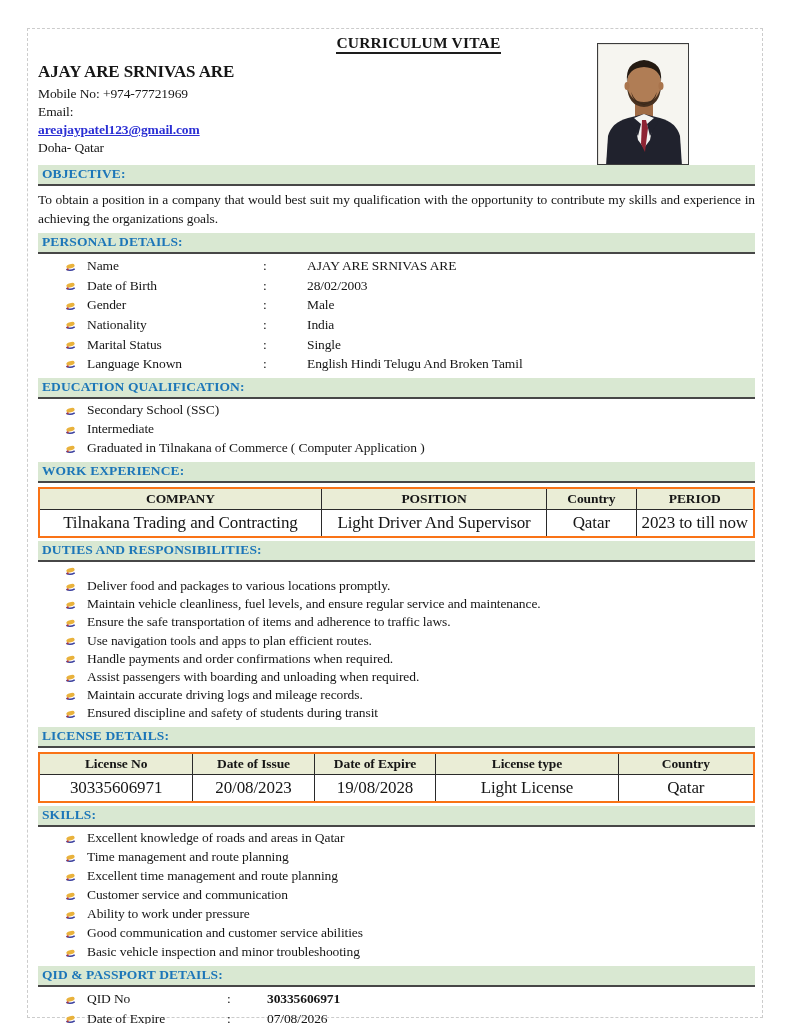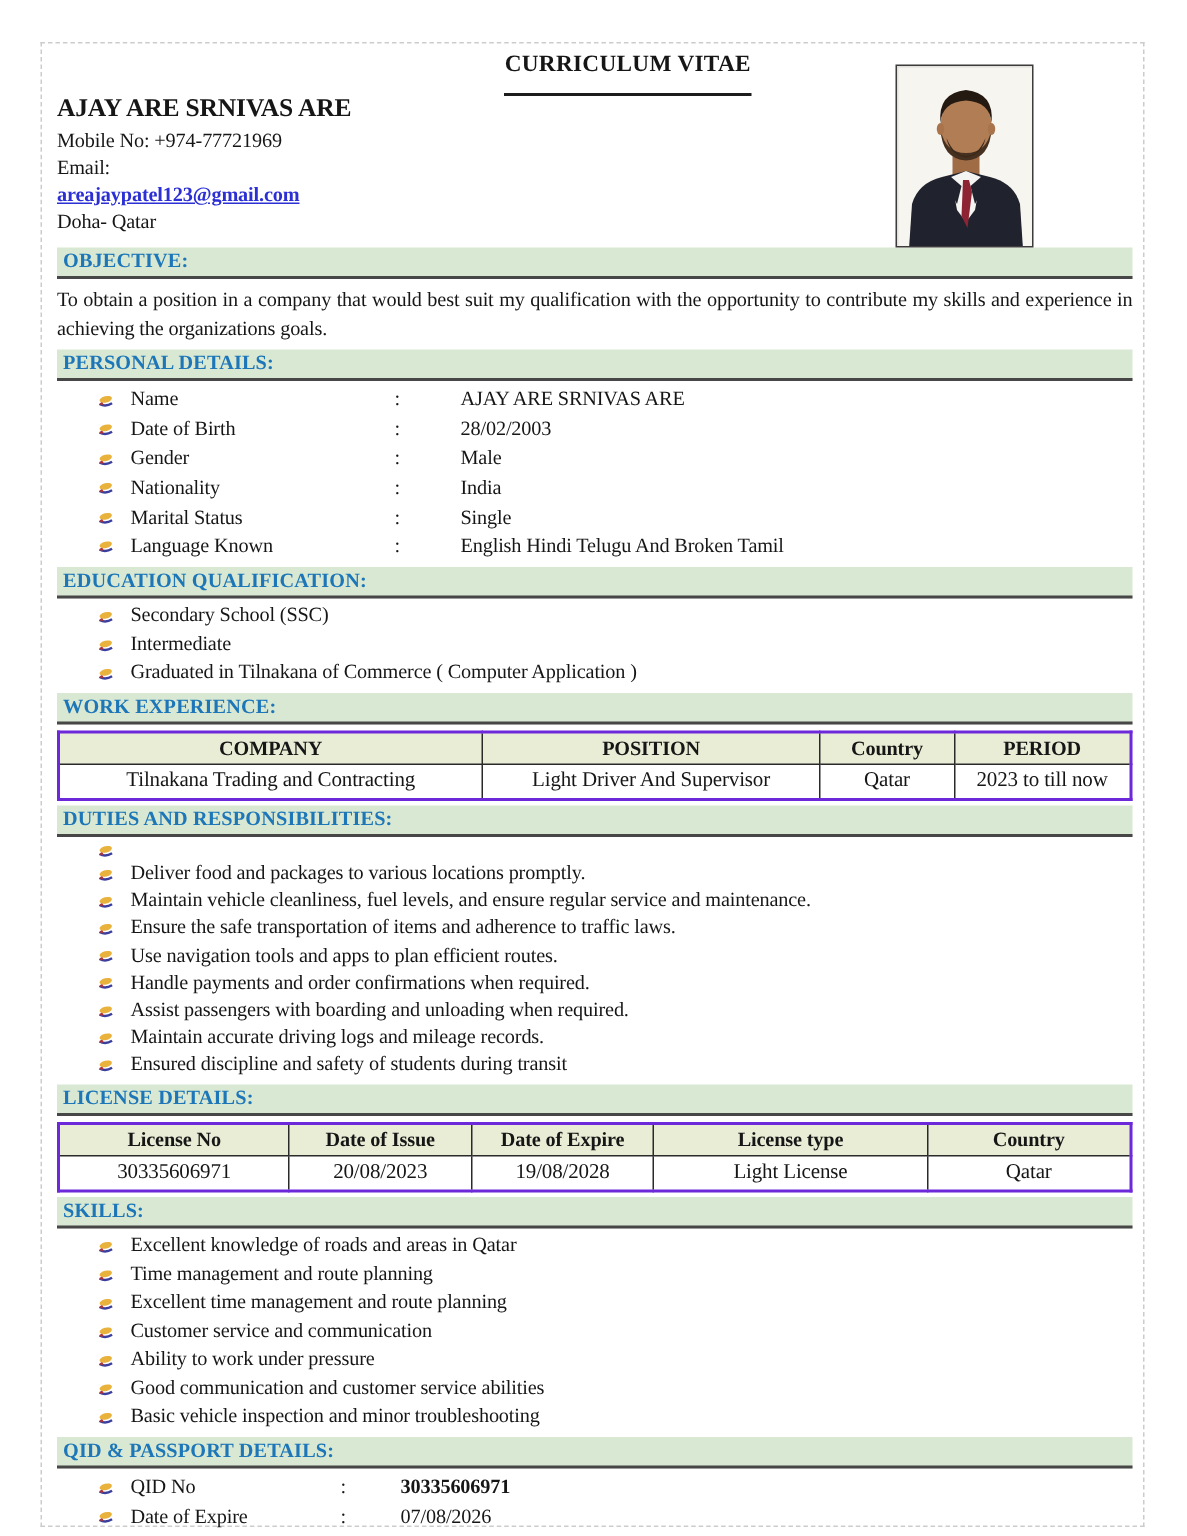--- a/index.html
+++ b/index.html
@@ -28,7 +28,7 @@
     text-align:center;font-weight:bold;font-size:15.5px;letter-spacing:.2px;
     margin:2px 0 10px 0;
   }
-  .doc-title span{border-bottom:2.5px solid #1d1d1d;padding-bottom:11px;margin-left:44px;}
+  .doc-title span{border-bottom:2.5px solid #1d1d1d;padding-bottom:1px;margin-left:44px;}
   .person-name{font-weight:bold;font-size:17px;margin:0 0 3px 0;}
   .contact-line{line-height:1.34;}
   .email-link{color:var(--link-blue);text-decoration:underline;cursor:pointer;font-weight:bold;}

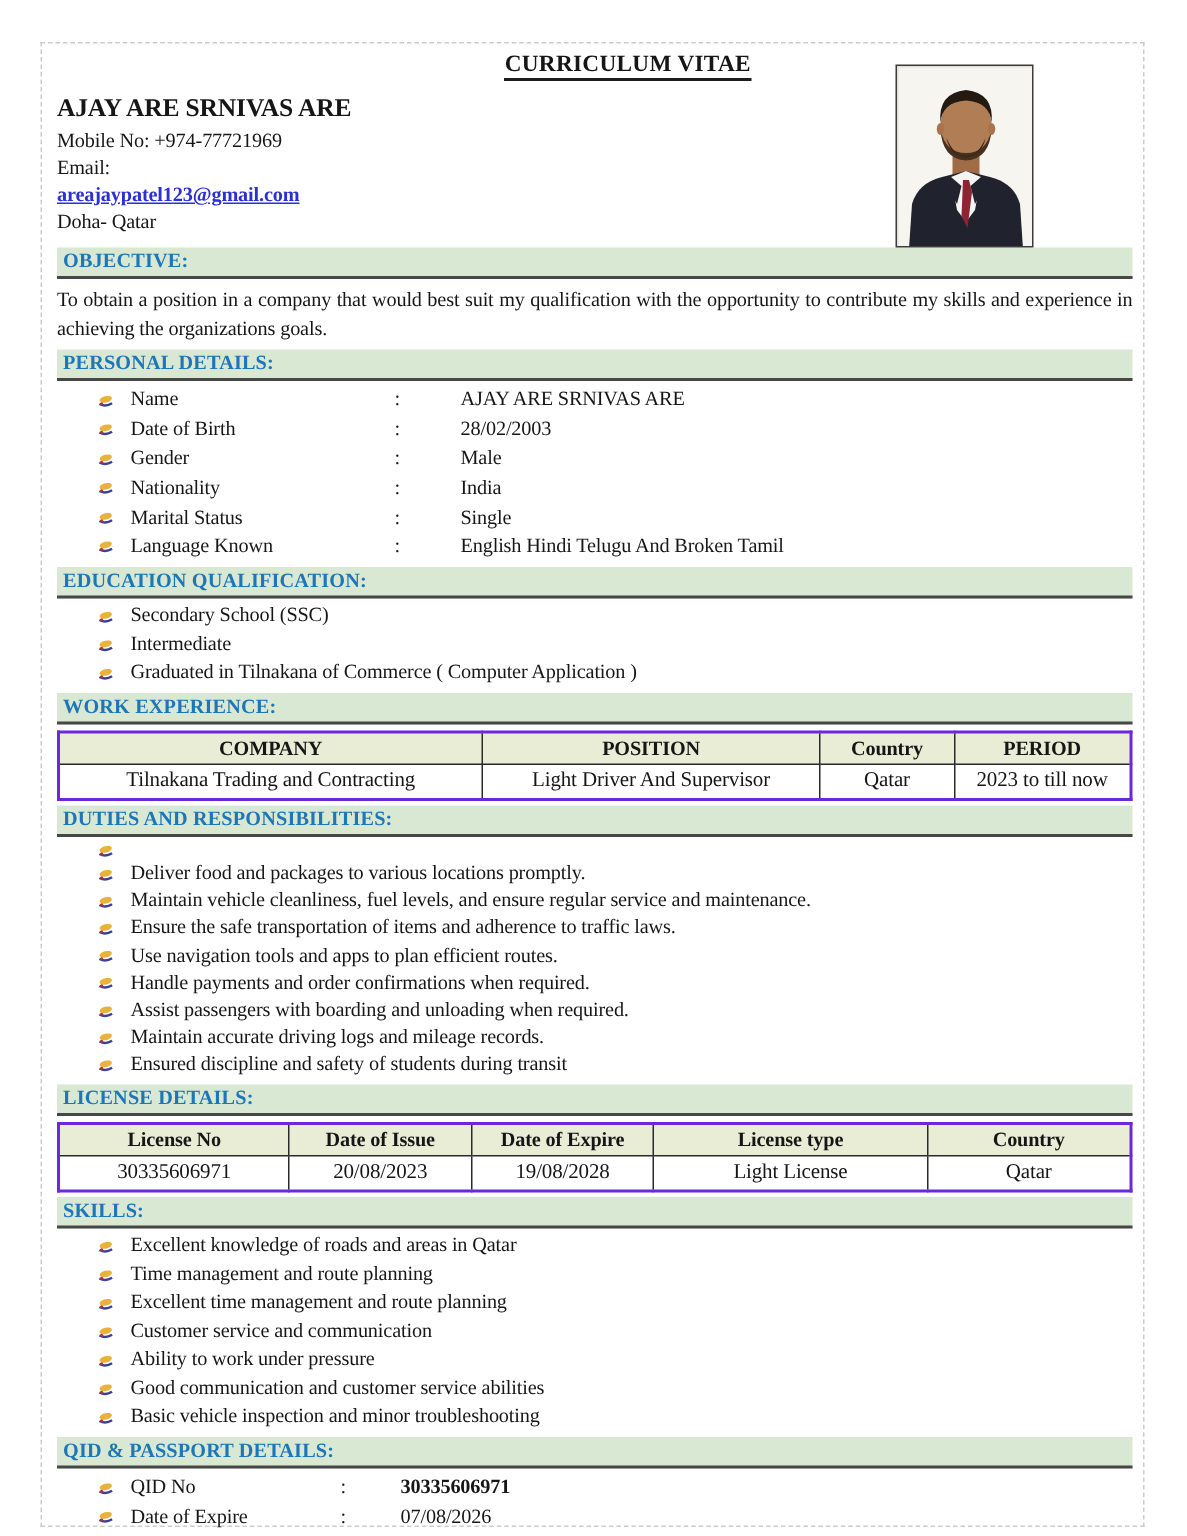--- a/index.html
+++ b/index.html
@@ -61,7 +61,7 @@
   
   table.data-table{
     width:100%;border-collapse:collapse;margin:4px 0 3px 0;
-    border:2px solid #6d28d9;
+    border:2px solid #f97316;
   }
   table.data-table th{
     background:var(--table-header-bg);font-weight:bold;text-align:center;

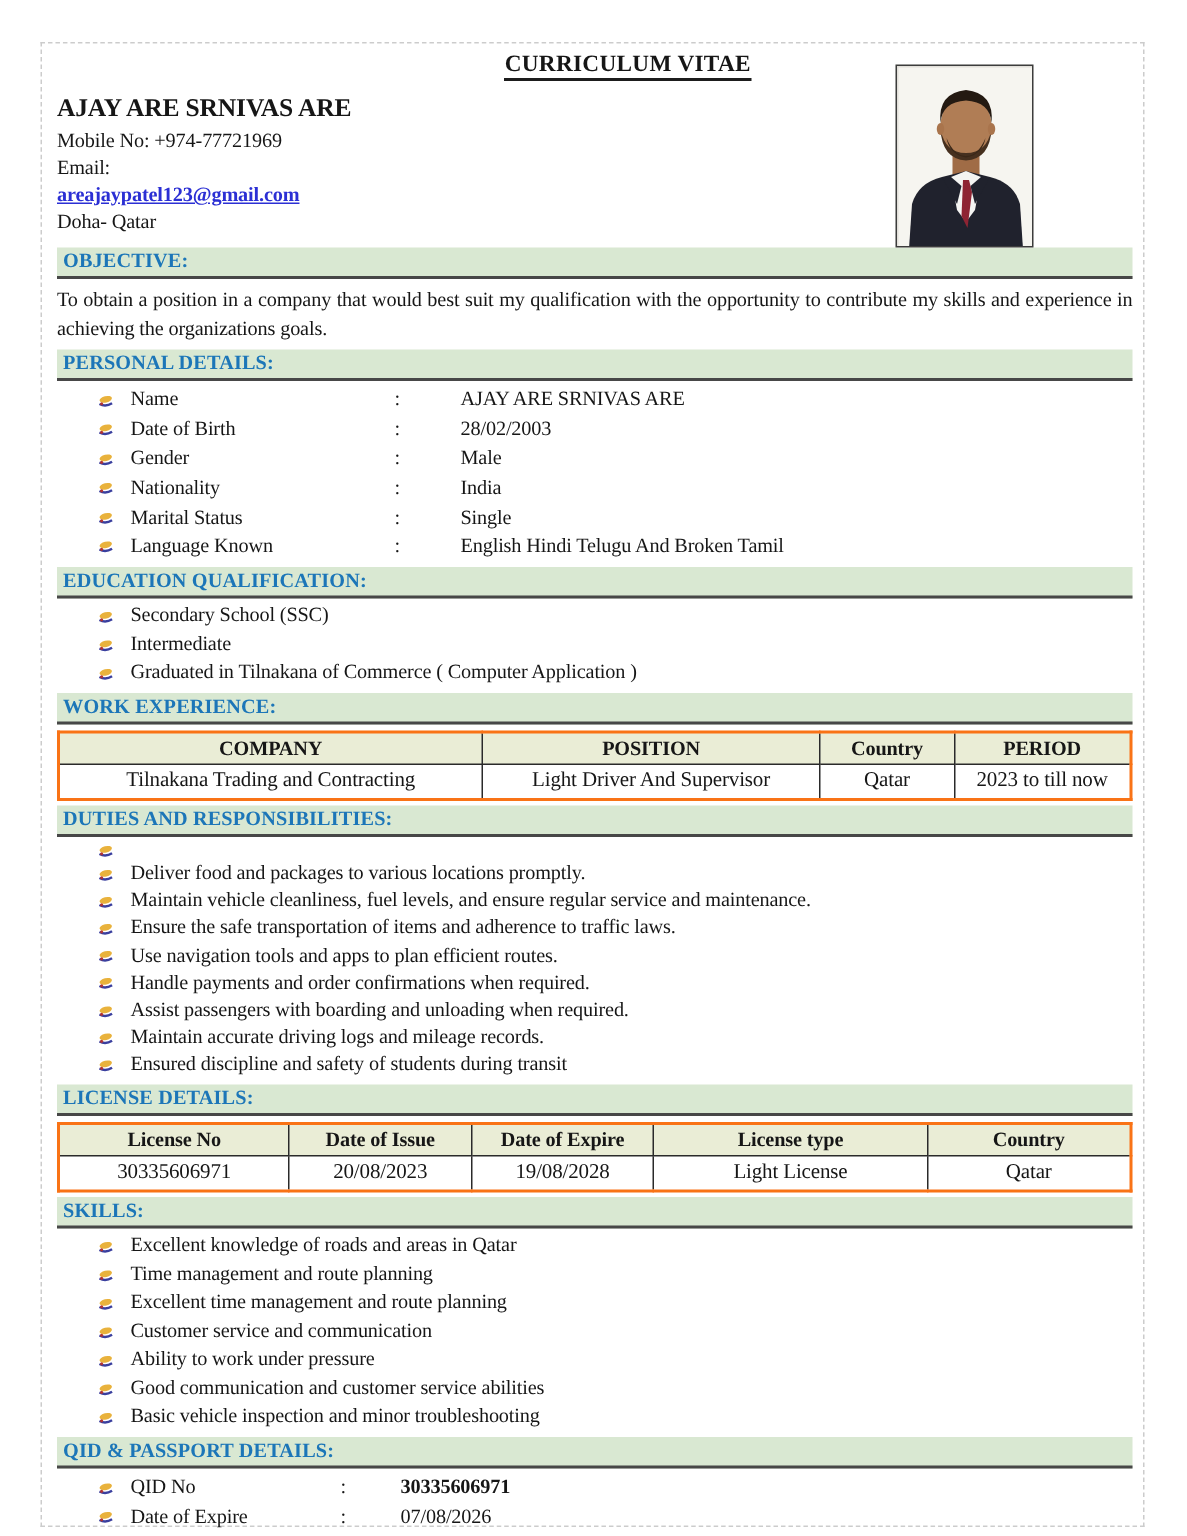--- a/index.html
+++ b/index.html
@@ -68,7 +68,7 @@
     border:1.2px solid #2a2a2a;padding:2px 3px;font-size:13.5px;
   }
   table.data-table td{
-    border:1.2px solid #2a2a2a;text-align:center;padding:3px 3px;font-size:14px;
+    border:1.2px solid #2a2a2a;text-align:center;padding:3px 3px;font-size:17px;
   }
   .work-table col.c1{width:39.5%;} .work-table col.c2{width:31.5%;}
   .work-table col.c3{width:12.5%;} .work-table col.c4{width:16.5%;}

